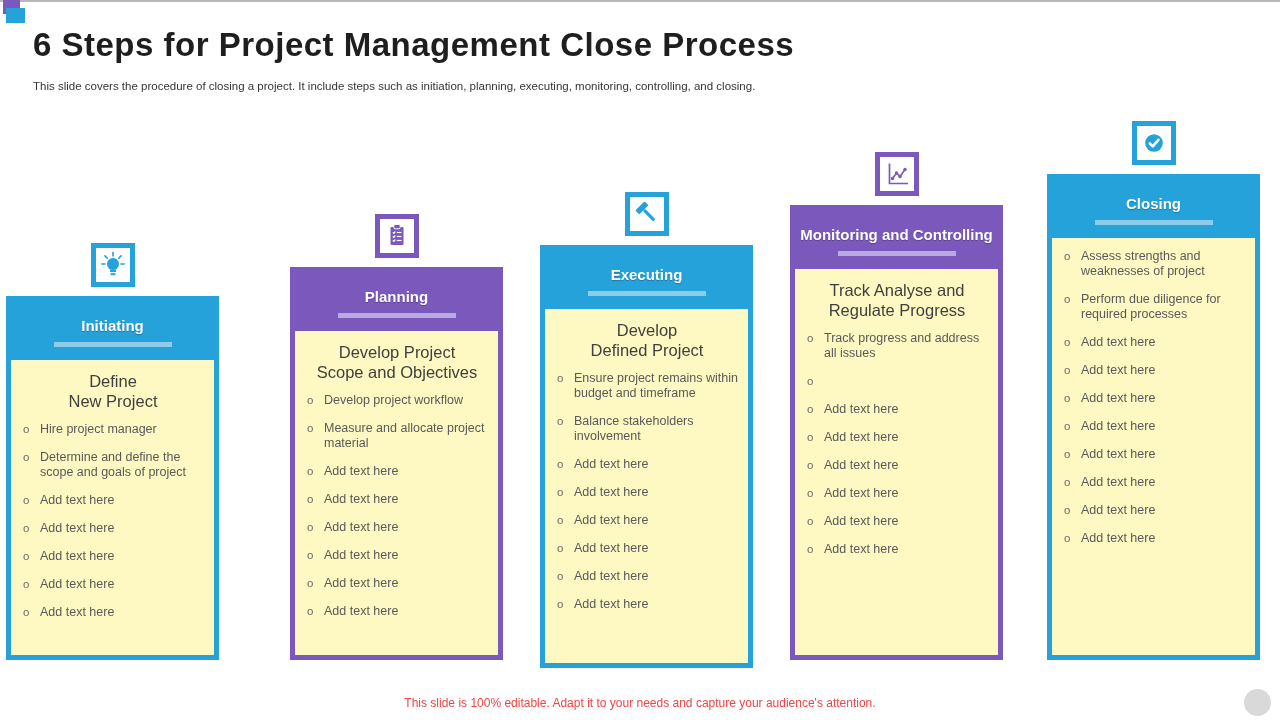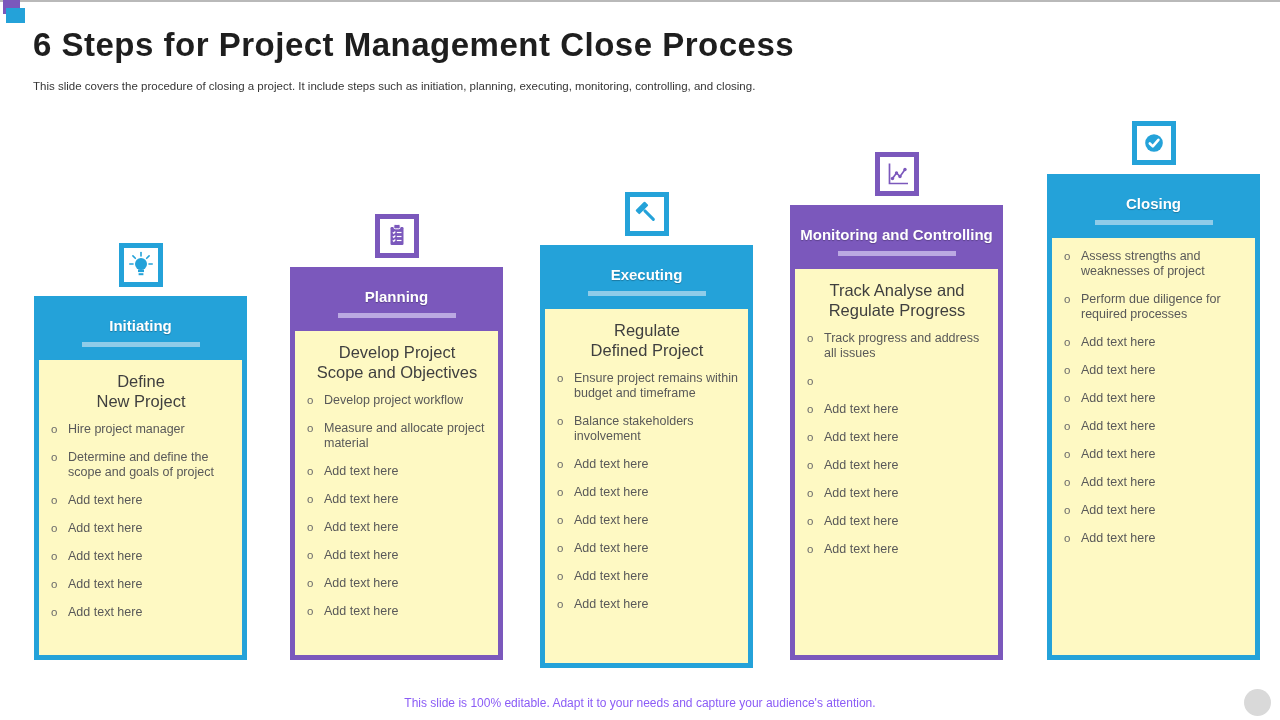--- a/index.html
+++ b/index.html
@@ -32,7 +32,7 @@
   }
 
   .step-col { position: absolute; width: 213px; }
-  .c1 { left: 34px;   top: 243px; height: 417px; }
+  .c1 { left: 6px;   top: 243px; height: 417px; }
   .c2 { left: 290px;  top: 214px; height: 446px; }
   .c3 { left: 534px;  top: 192px; height: 476px; margin-left: 6px; }
   .c4 { left: 790px;  top: 152px; height: 508px; }

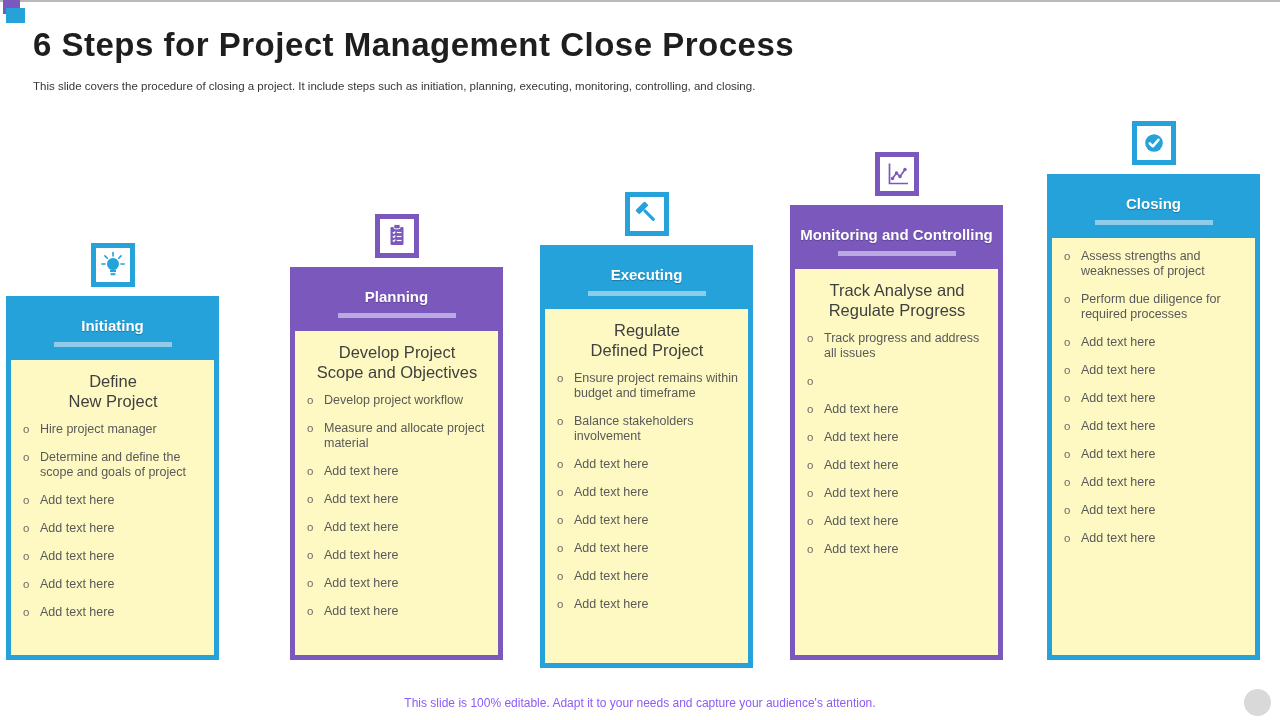--- a/index.html
+++ b/index.html
@@ -235,7 +235,7 @@
       <div class="underline"></div>
     </div>
     <div class="col-body">
-      <div class="body-heading">Regulate
+      <div class="body-heading">Develop
 Defined Project</div>
       <ul class="bullets">
           <li>

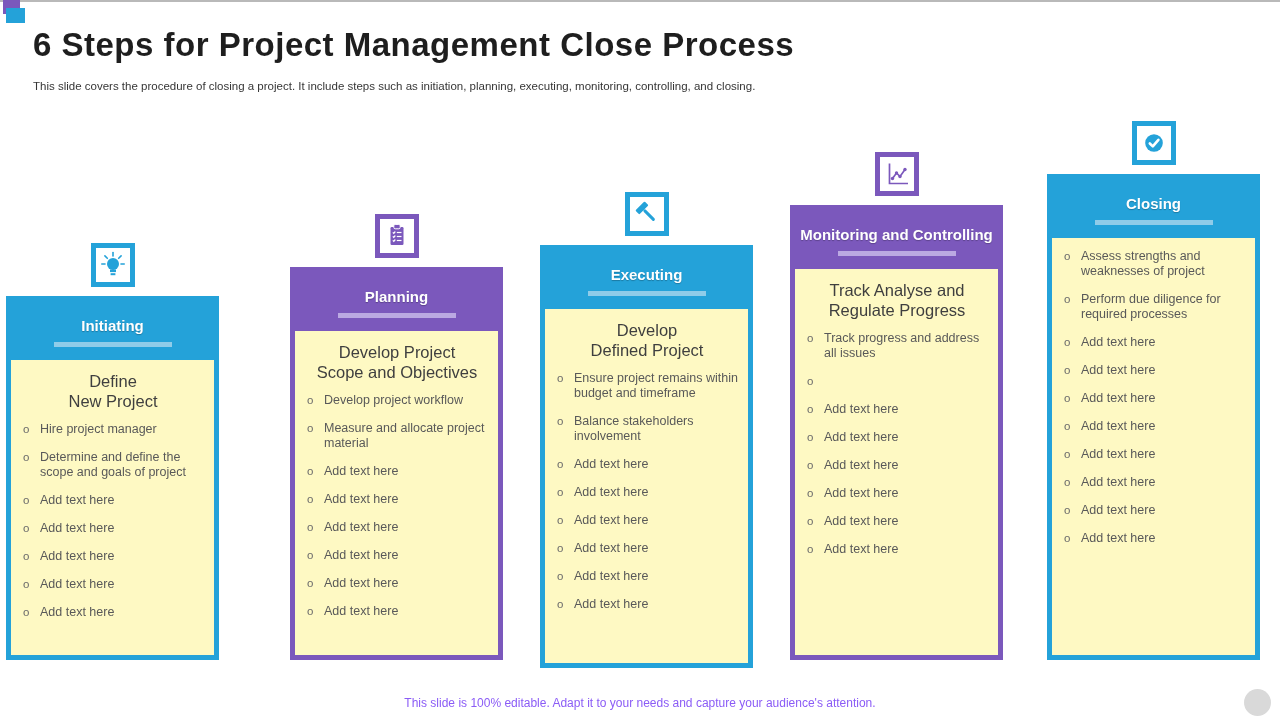--- a/index.html
+++ b/index.html
@@ -79,7 +79,7 @@
 
   .footer-note {
     position: absolute; left: 0; top: 696px; width: 1280px;
-    text-align: center; font-size: 12px; color: #8b5cf6;
+    text-align: center; font-size: 12px; color: #ef4444;
   }
   .corner-circle {
     position: absolute; left: 1244px; top: 689px; width: 27px; height: 27px;

